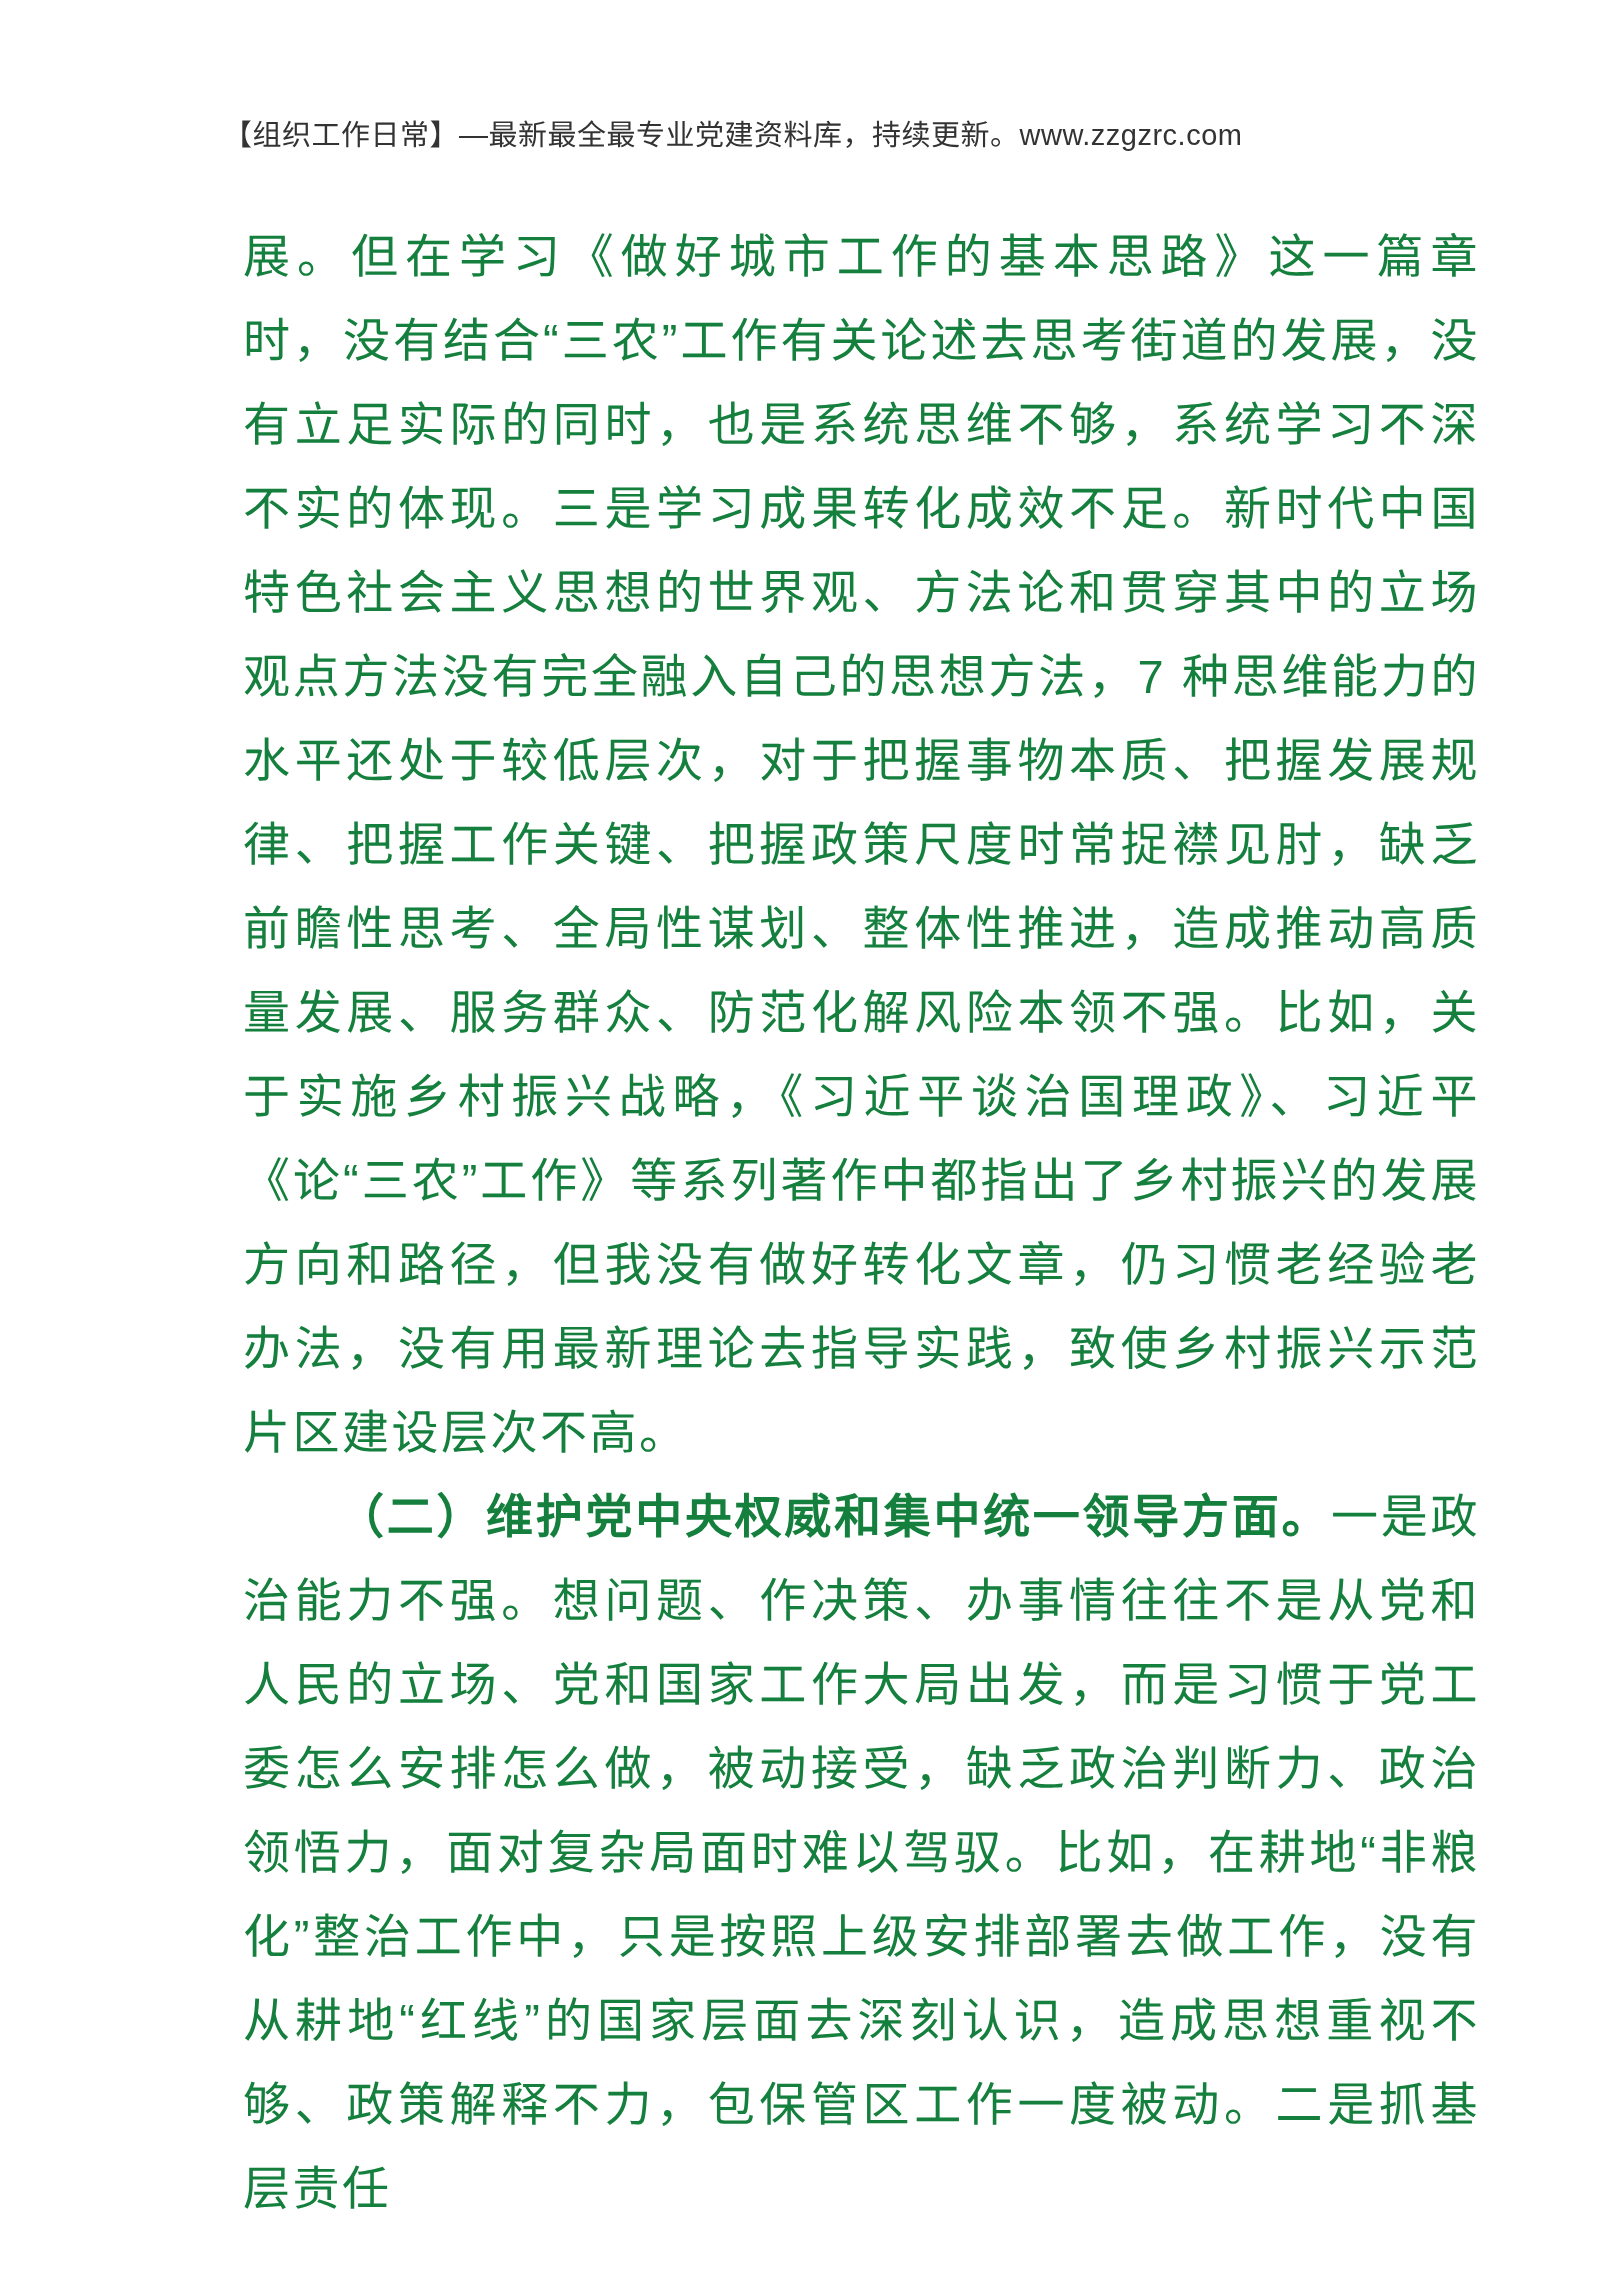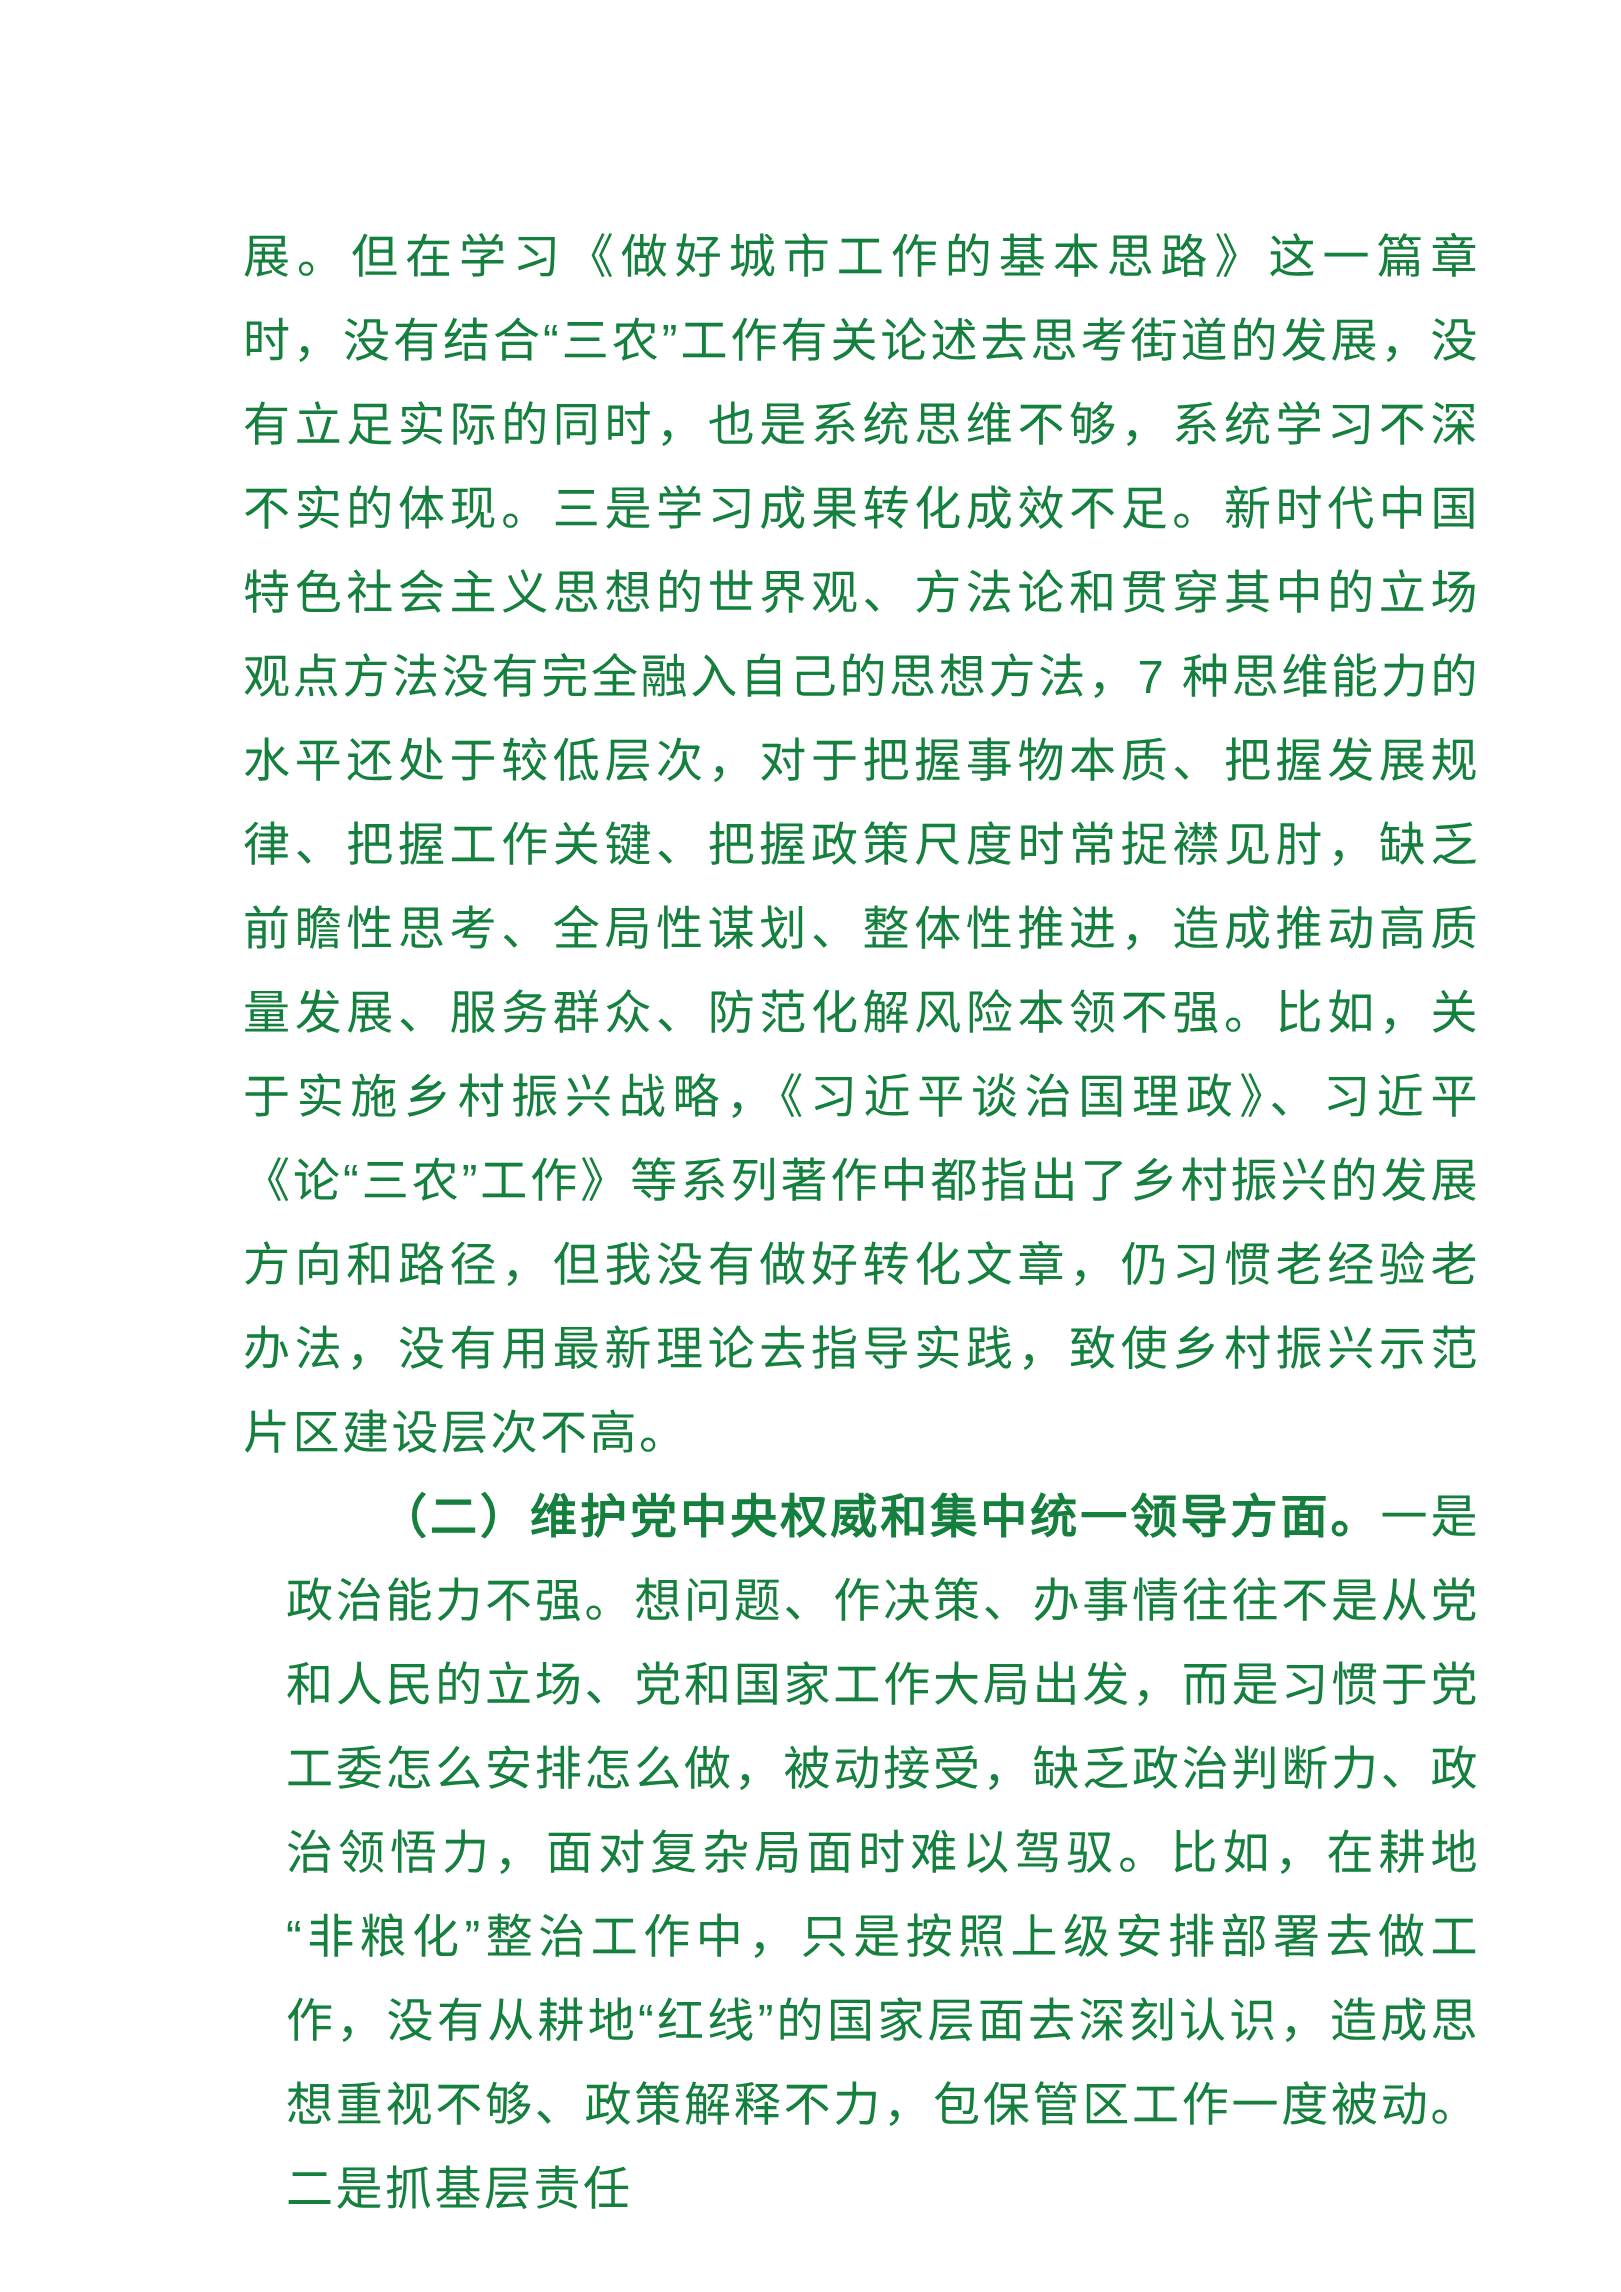--- a/index.html
+++ b/index.html
@@ -52,6 +52,7 @@
 <body>
 
 <div class="page">
+  <div class="header-note">【组织工作日常】—最新最全最专业党建资料库，持续更新。www.zzgzrc.com</div>
 
   <div class="doc-body">
       <p><span>展。但在学习《做好城市工作的基本思路》这一篇章时，没有结合“三农”工作有关论述去思考街道的发展，没有立足实际的同时，也是系统思维不够，系统学习不深不实的体现。三是学习成果转化成效不足。新时代中国特色社会主义思想的世界观、方法论和贯穿其中的立场观点方法没有完全融入自己的思想方法，7 种思维能力的水平还处于较低层次，对于把握事物本质、把握发展规律、把握工作关键、把握政策尺度时常捉襟见肘，缺乏前瞻性思考、全局性谋划、整体性推进，造成推动高质量发展、服务群众、防范化解风险本领不强。比如，关于实施乡村振兴战略，《习近平谈治国理政》、习近平《论“三农”工作》等系列著作中都指出了乡村振兴的发展方向和路径，但我没有做好转化文章，仍习惯老经验老办法，没有用最新理论去指导实践，致使乡村振兴示范片区建设层次不高。</span></p>

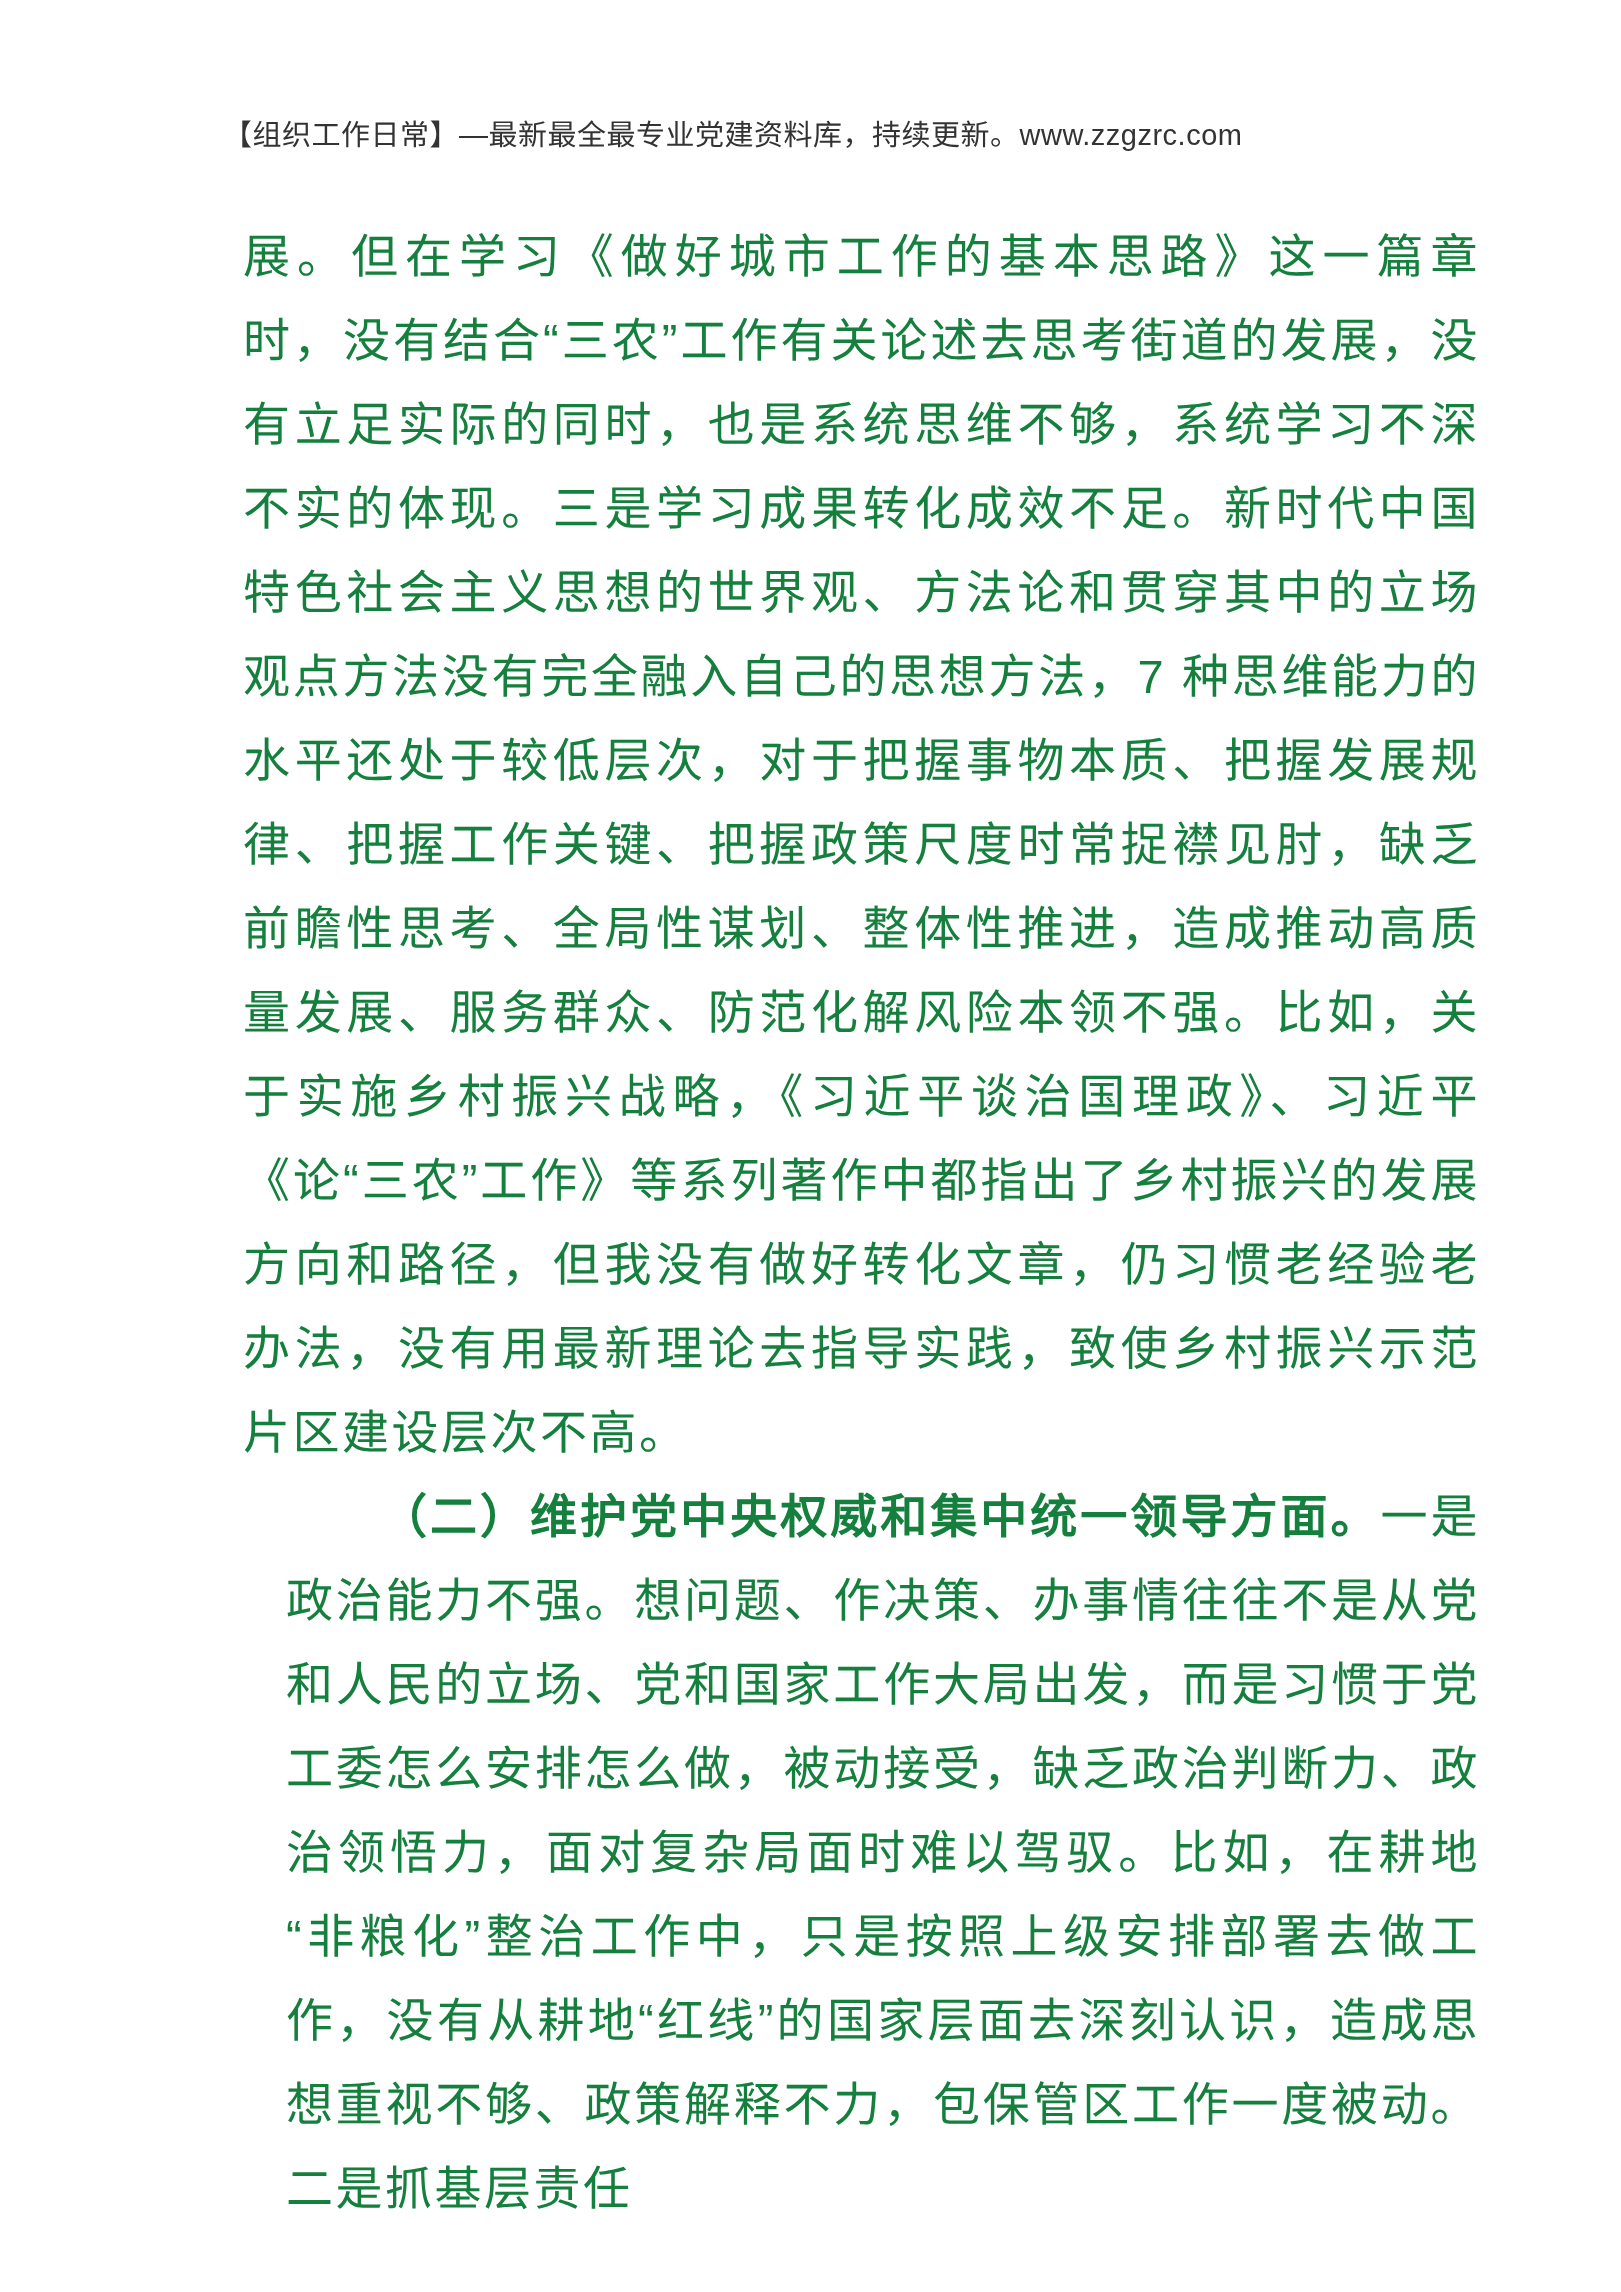--- a/index.html
+++ b/index.html
@@ -42,7 +42,6 @@
   }
   .doc-body p.indent {
     text-indent: 2em;
-    margin-left: 43px;
   }
   .doc-body .bold {
     font-weight: bold;

